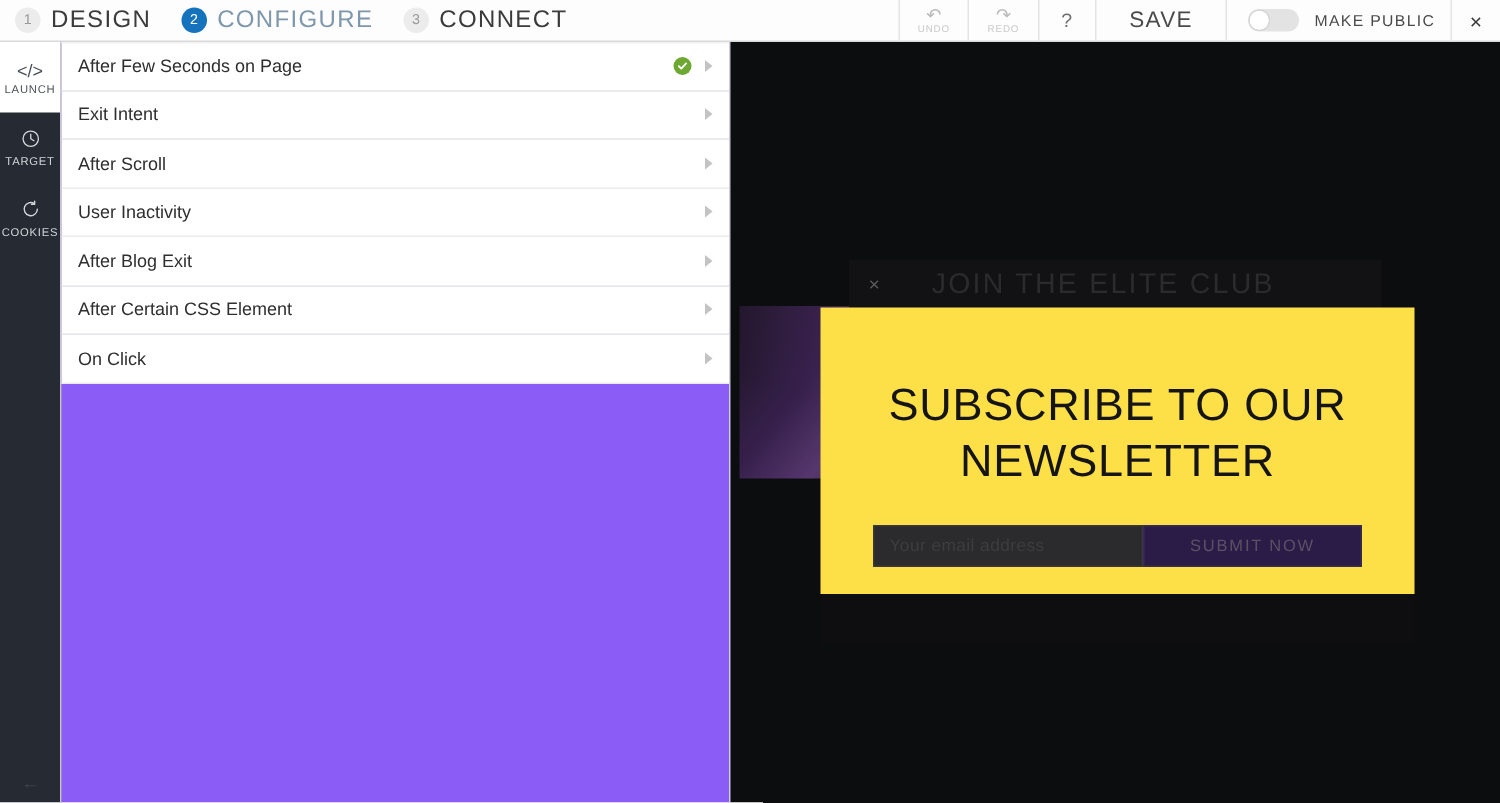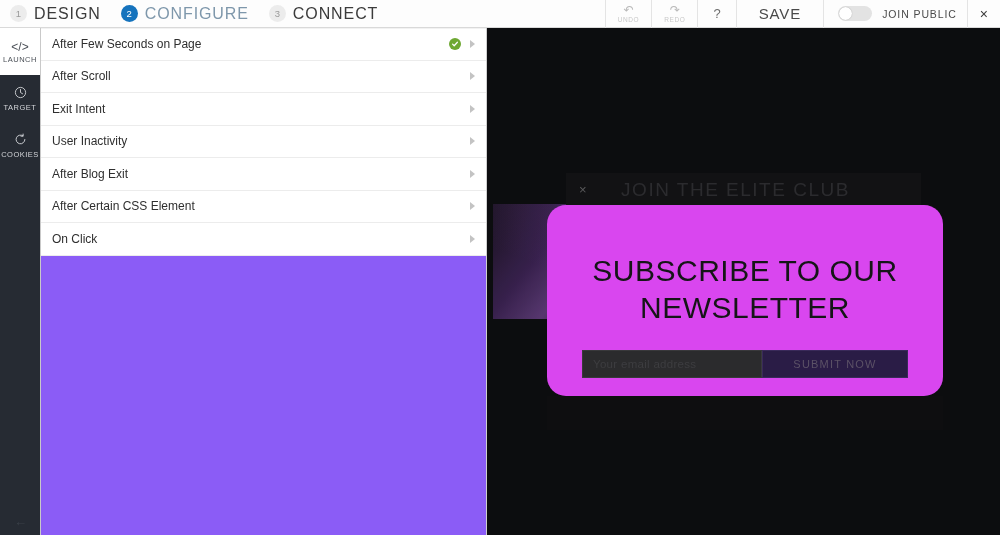--- a/index.html
+++ b/index.html
@@ -202,7 +202,7 @@
         <span class="toggle">
           <span class="knob"></span>
         </span>
-        <span class="mk-public">JOIN PUBLIC</span>
+        <span class="mk-public">MAKE PUBLIC</span>
       </div>
       <div class="tb-close">
         <span>×</span>

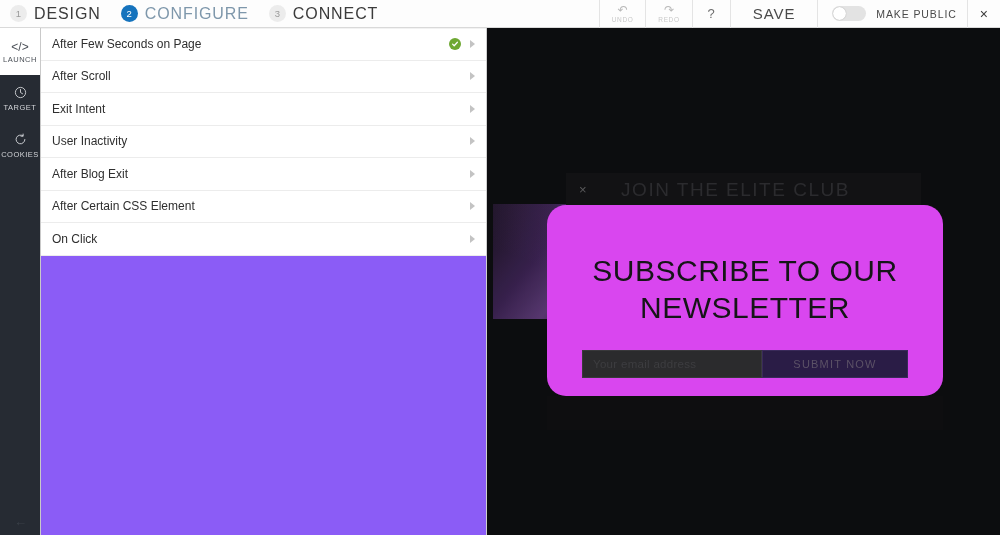--- a/index.html
+++ b/index.html
@@ -253,14 +253,14 @@
     </div>
 
     <div class="trig-row">
+      <span class="trig-label">Exit Intent</span>
+      <span class="trig-right">
+        <span class="caret"></span>
+      </span>
+    </div>
+
+    <div class="trig-row">
       <span class="trig-label">After Scroll</span>
-      <span class="trig-right">
-        <span class="caret"></span>
-      </span>
-    </div>
-
-    <div class="trig-row">
-      <span class="trig-label">Exit Intent</span>
       <span class="trig-right">
         <span class="caret"></span>
       </span>

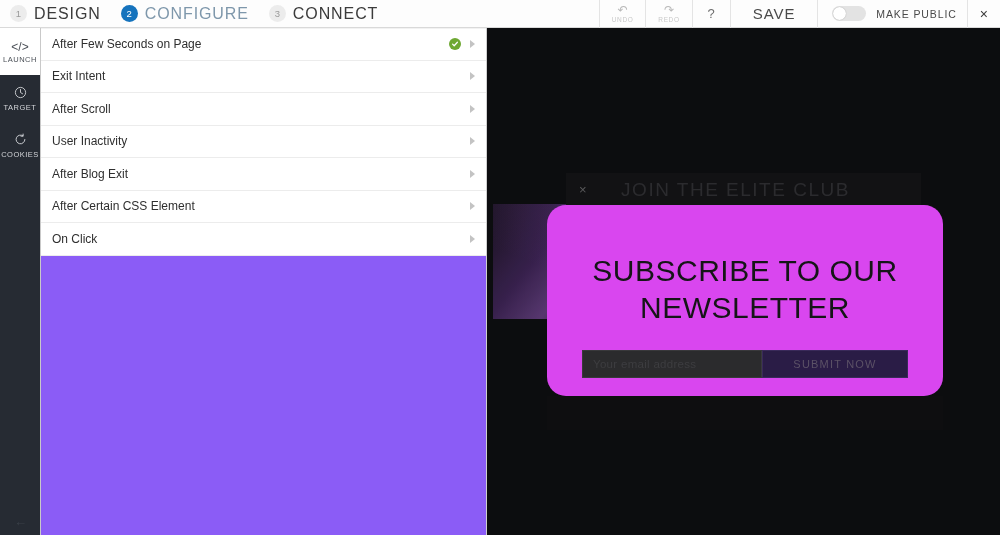--- a/index.html
+++ b/index.html
@@ -134,8 +134,8 @@
   }
   .pv-card {
     position: absolute; left: 60px; top: 177px; width: 396px; height: 191px;
-    background: #d946ef;
-    display: flex; flex-direction: column; align-items: center; border-radius: 19px;
+    background: #fde047;
+    display: flex; flex-direction: column; align-items: center;
   }
   .pv-head {
     margin-top: 47px;

